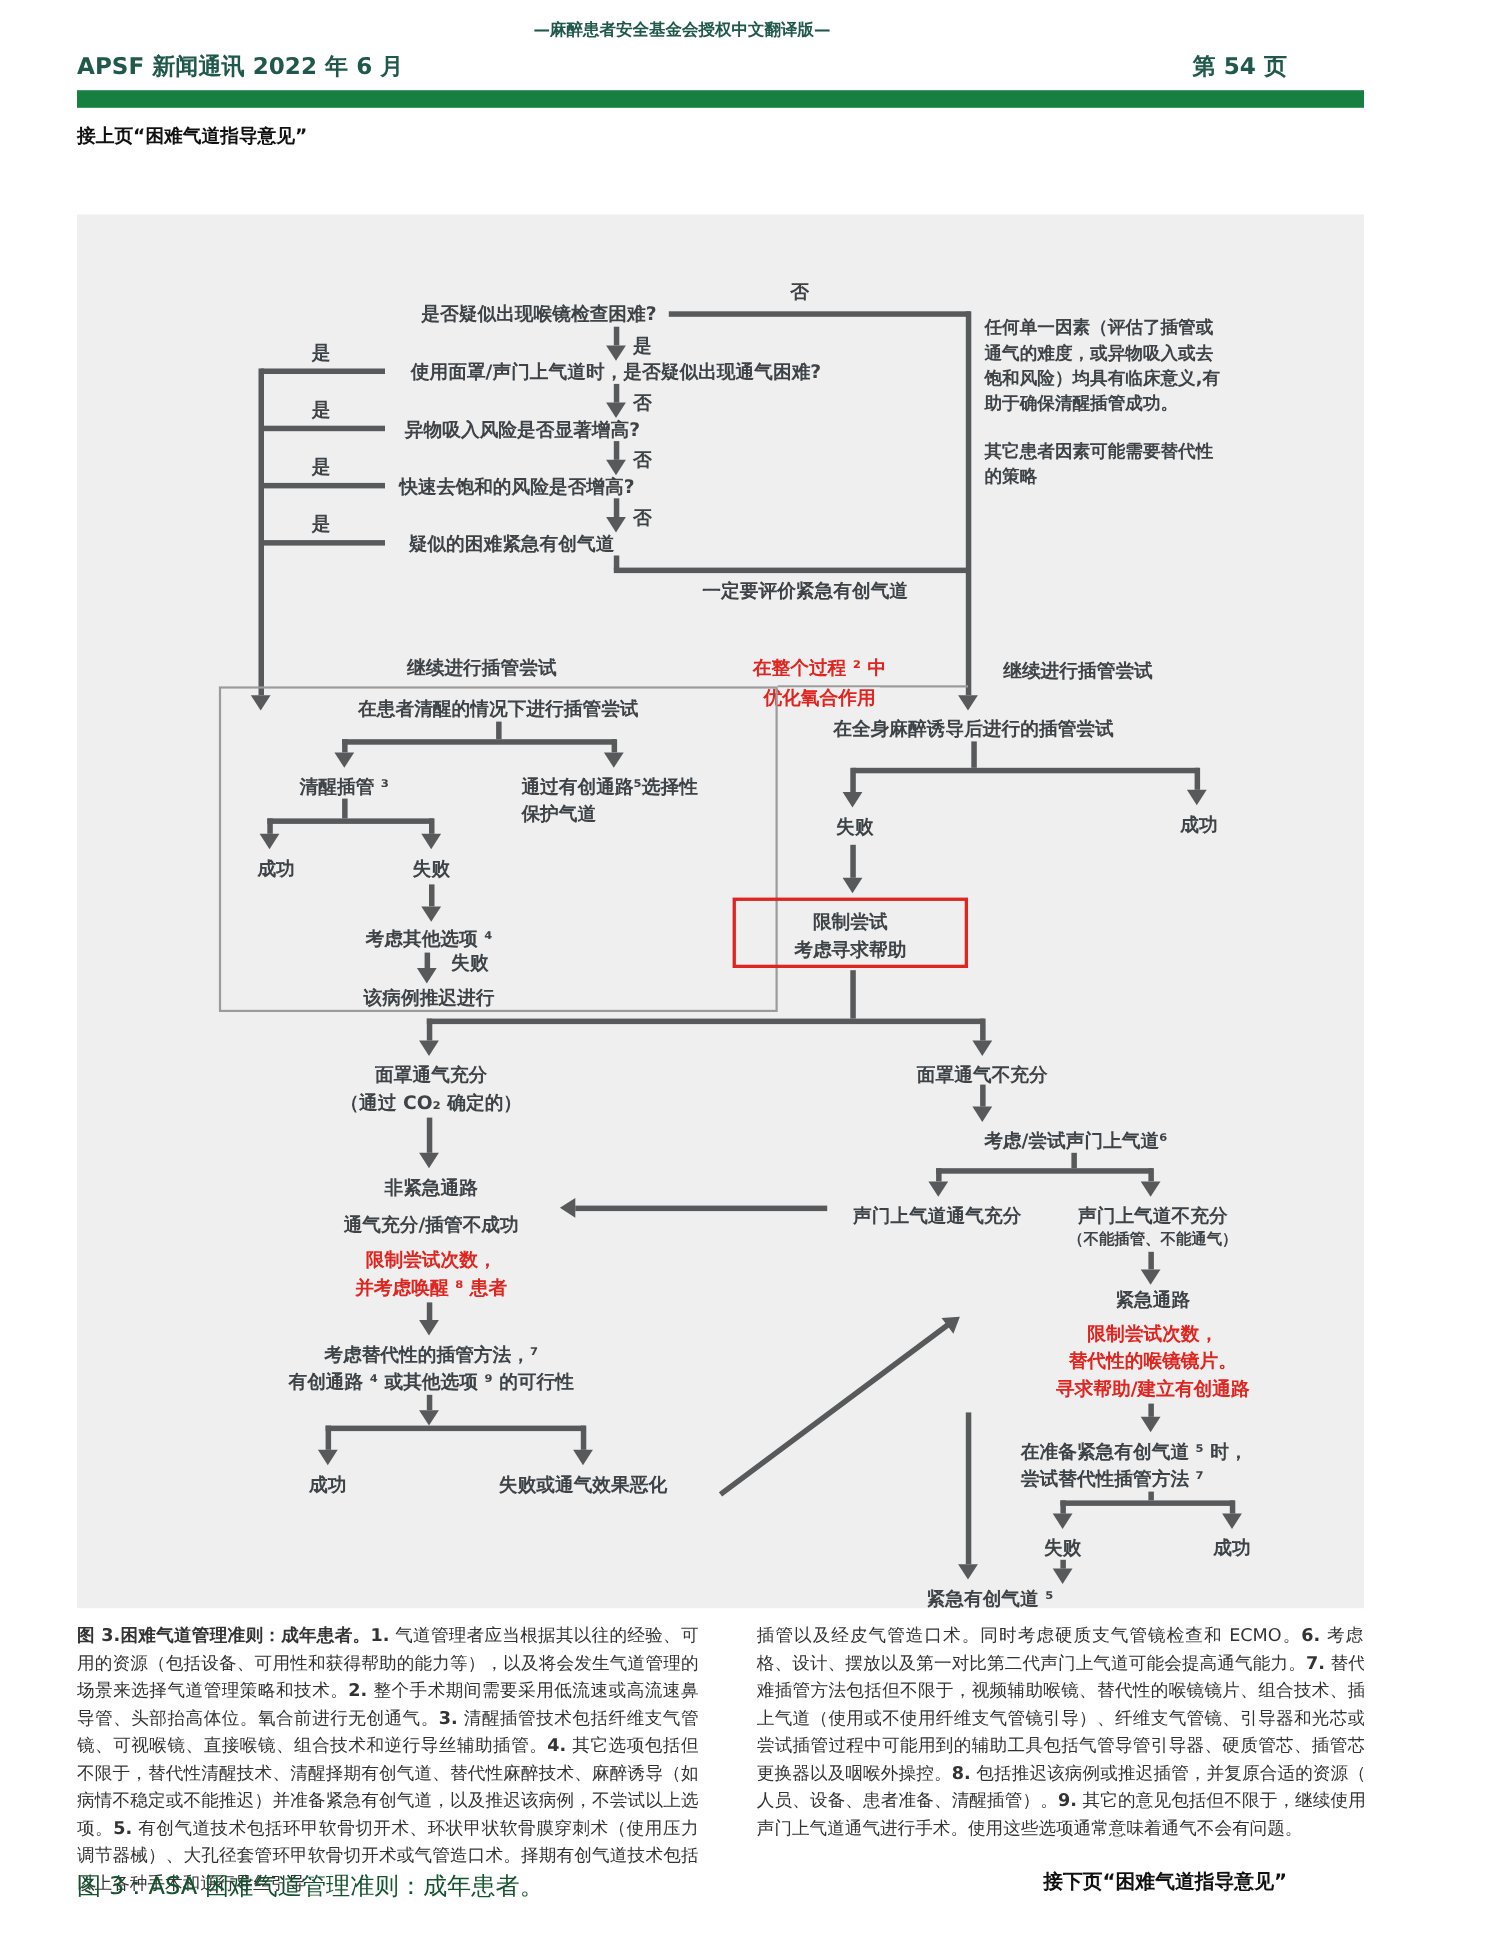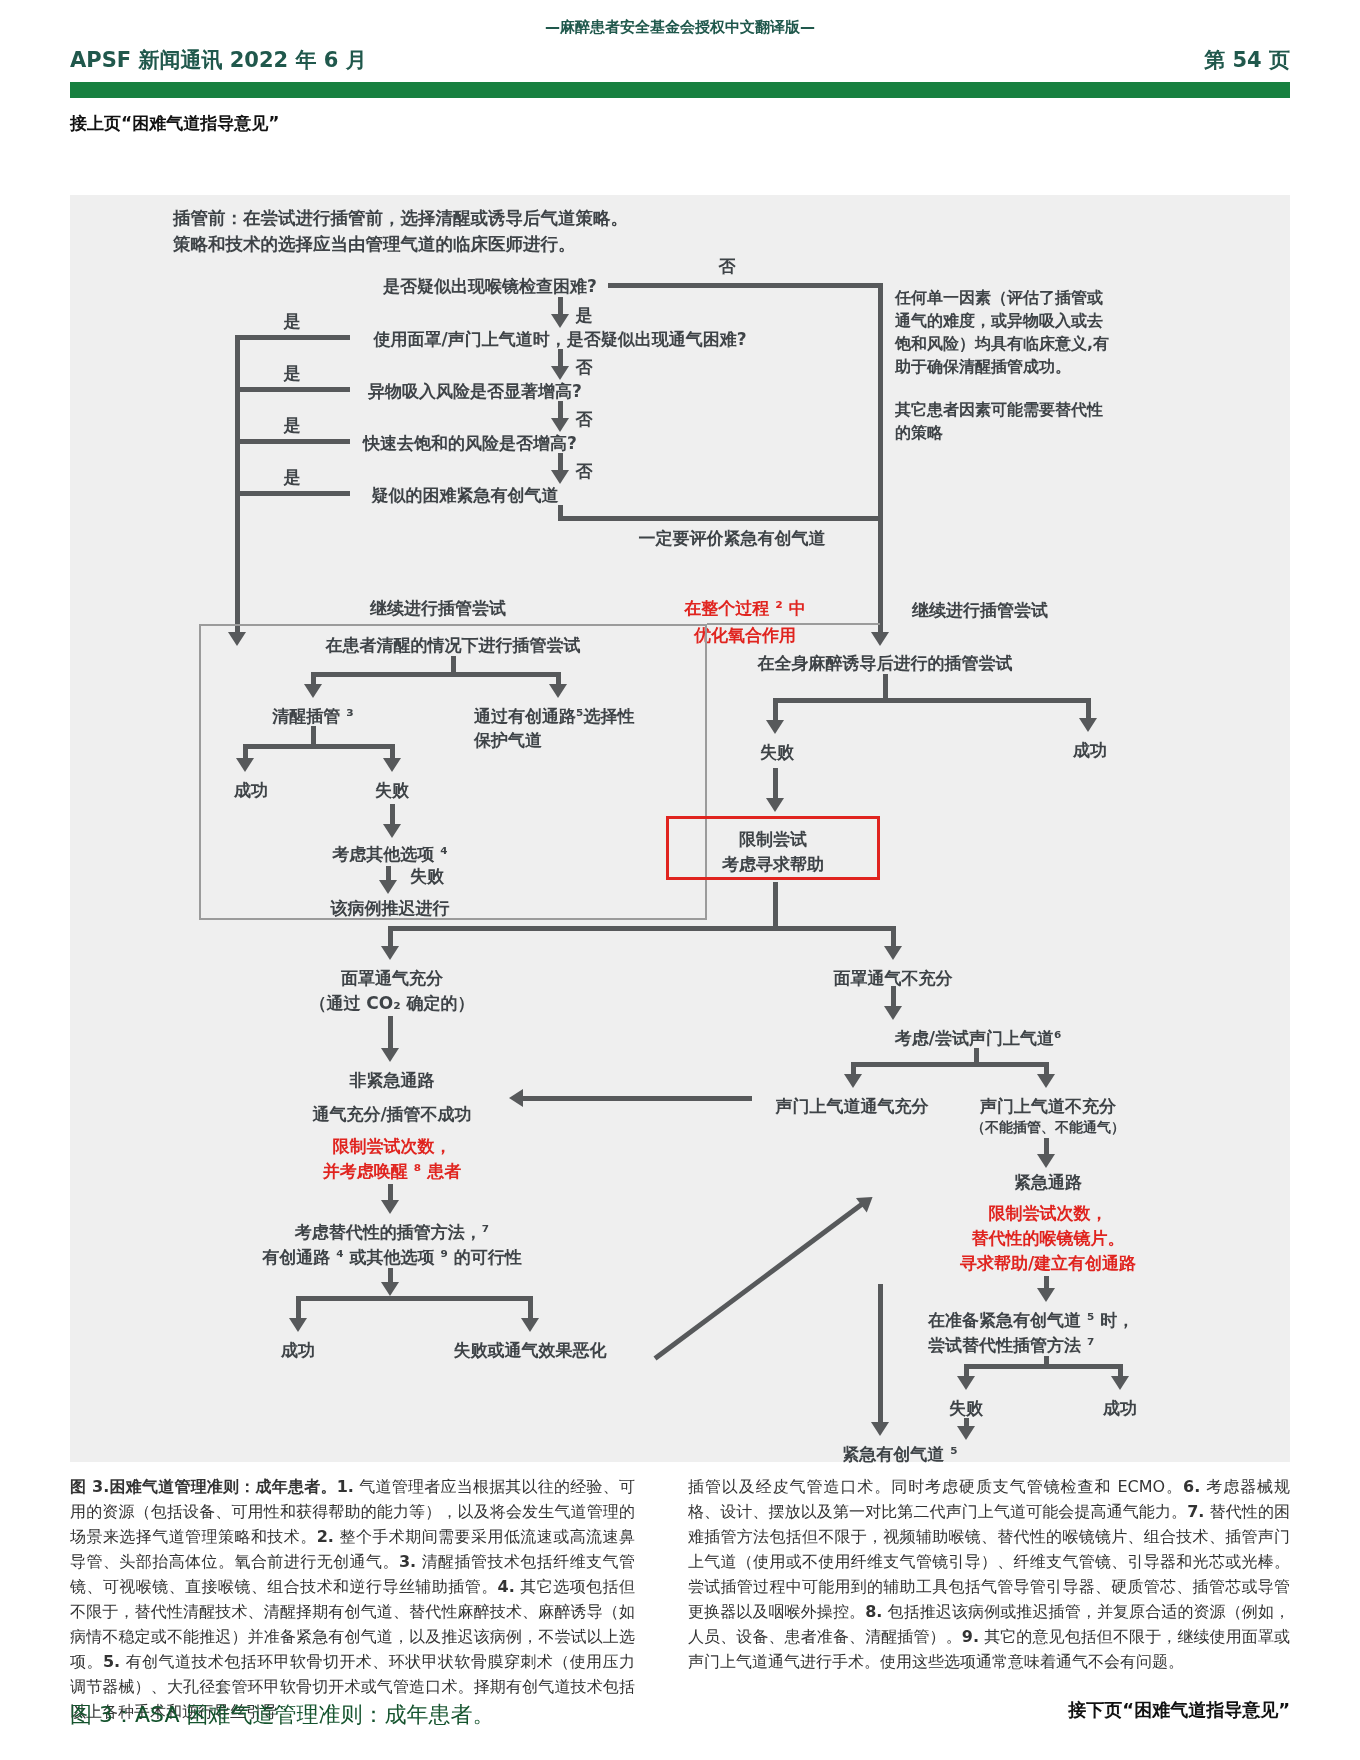--- a/index.html
+++ b/index.html
@@ -8,7 +8,7 @@
   }
   *{box-sizing:border-box;margin:0;padding:0}
   body{background:#fff;font-family:"DejaVu Sans",sans-serif}
-  #page{position:relative;width:1360px;height:1760px;background:#fff;overflow:hidden}
+  #page{position:relative;width:1240px;height:1760px;background:#fff;overflow:hidden}
   .ctr{transform:translateX(-50%);text-align:center}
   .node{position:absolute;font-weight:bold;font-size:17px;color:var(--ink);white-space:nowrap;line-height:1.18}
   .node.ctr{transform:translateX(-50%);text-align:center}

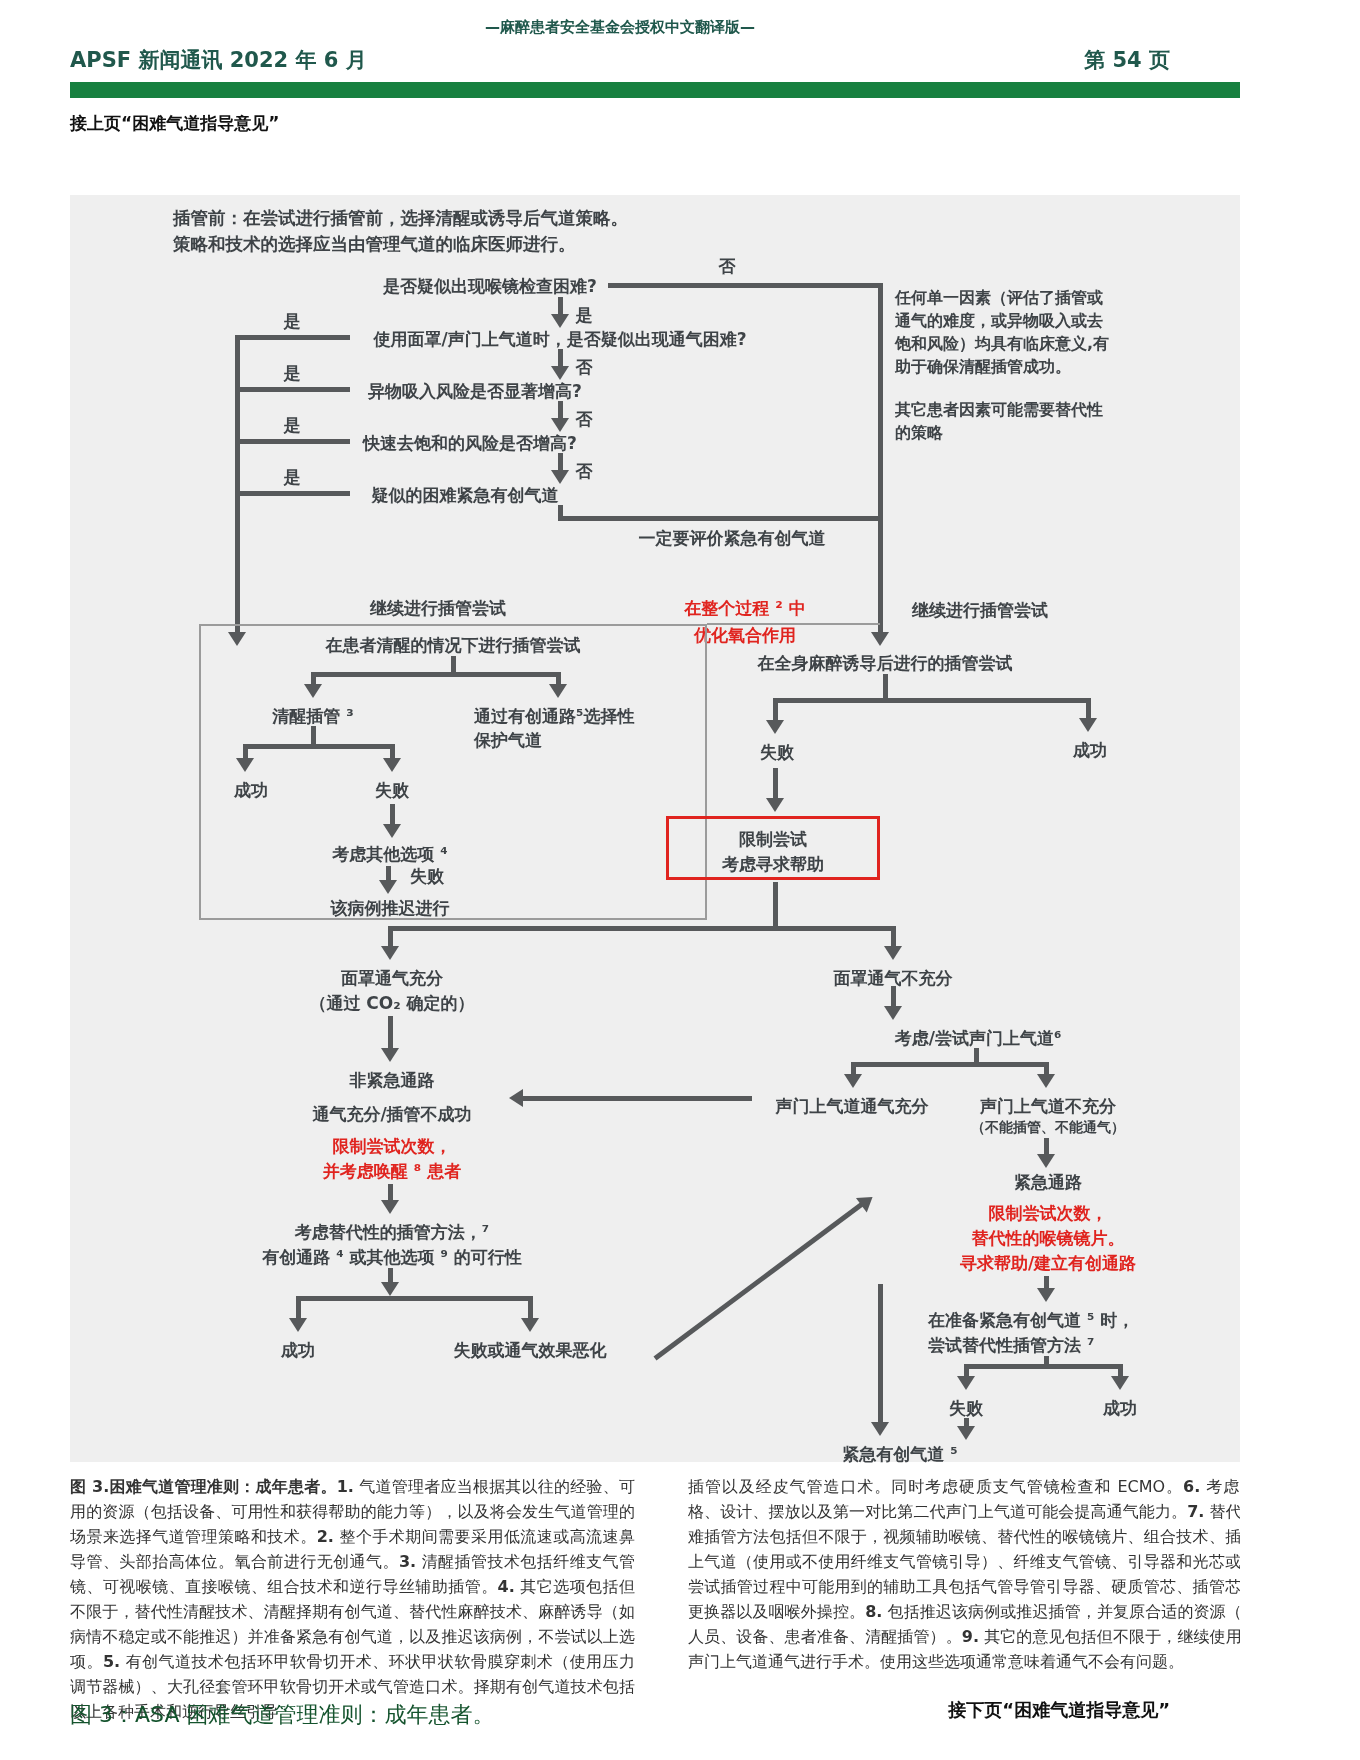--- a/index.html
+++ b/index.html
@@ -52,10 +52,6 @@
 
   <div class="panel"></div>
 
-  <div class="intro">
-    <div>插管前：在尝试进行插管前，选择清醒或诱导后气道策略。</div>
-    <div>策略和技术的选择应当由管理气道的临床医师进行。</div>
-  </div>
 
   <div class="node ctr" style="left:490px;top:276px">是否疑似出现喉镜检查困难?</div>
   <div class="node ctr" style="left:560px;top:329px">使用面罩/声门上气道时，是否疑似出现通气困难?</div>

